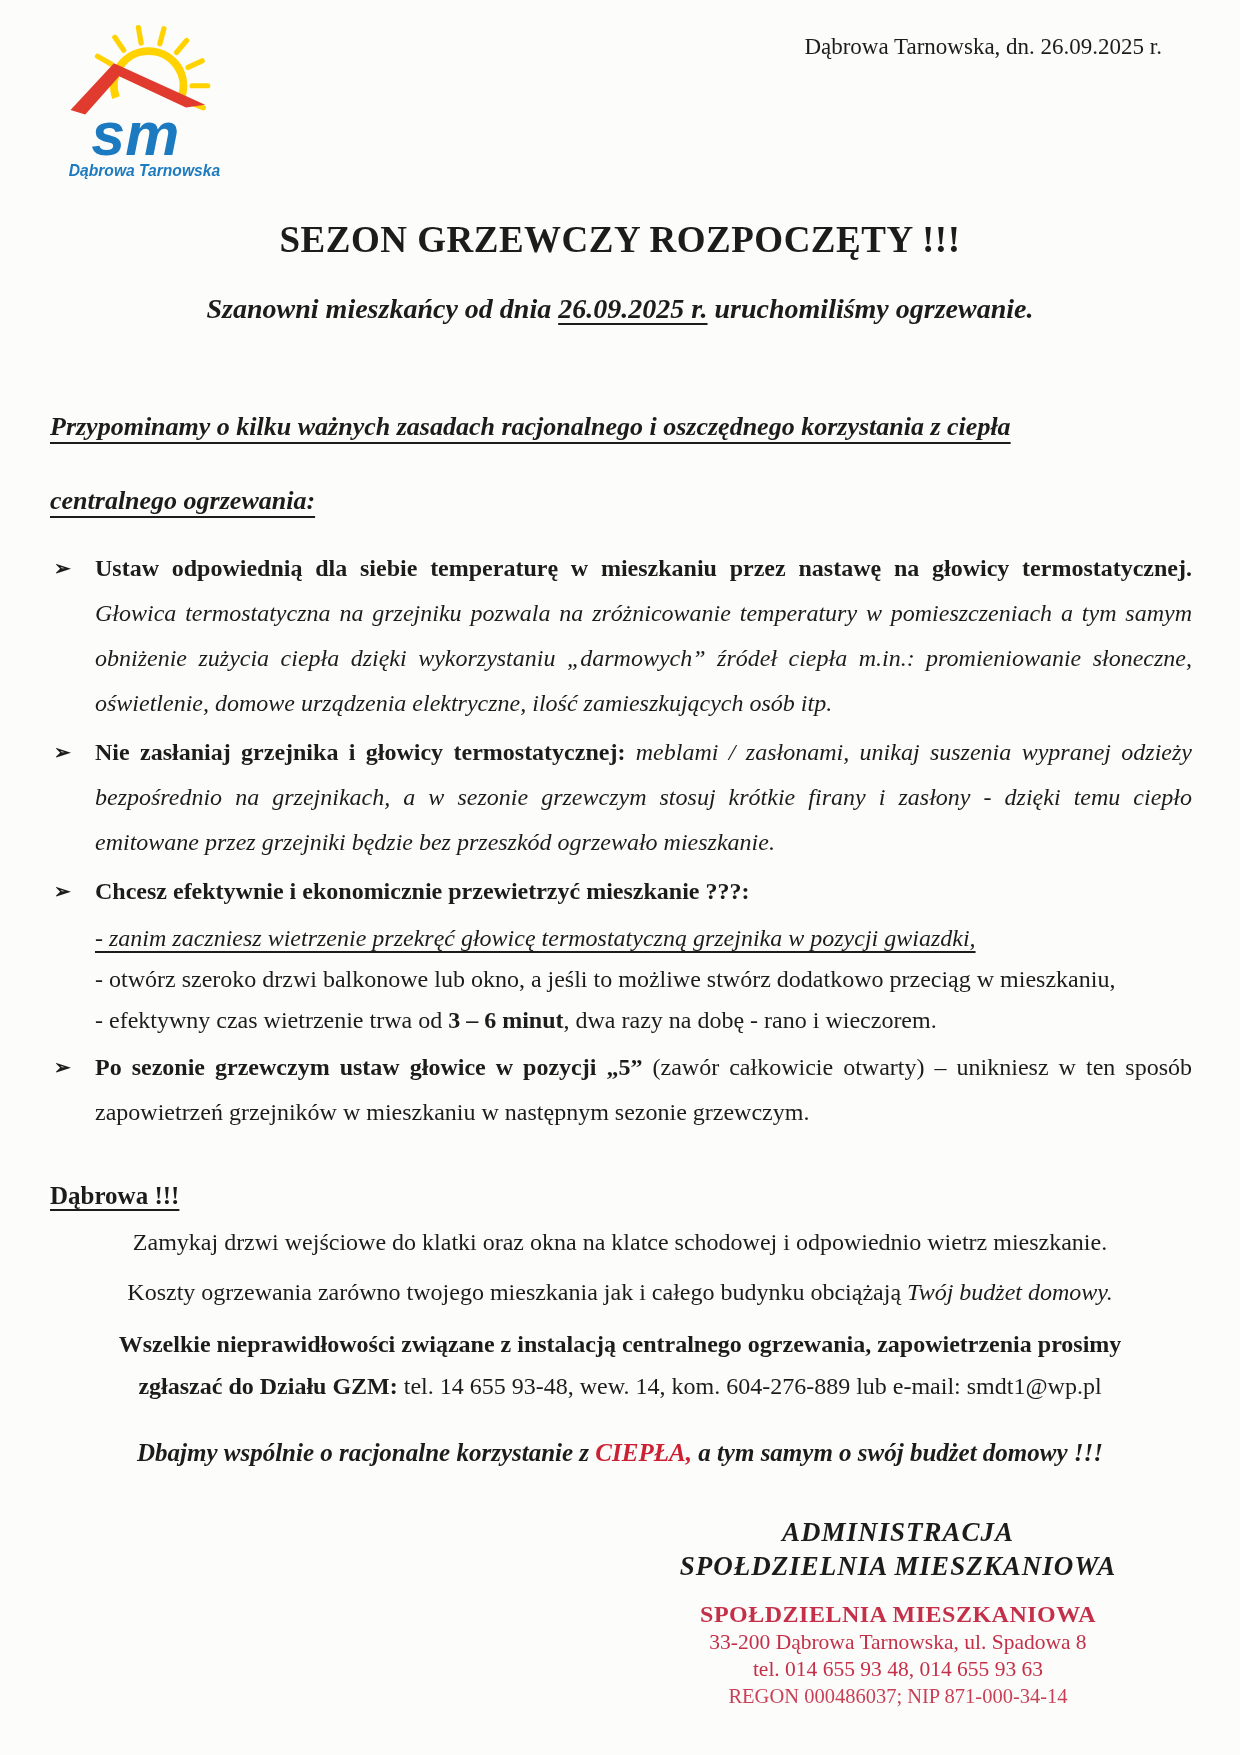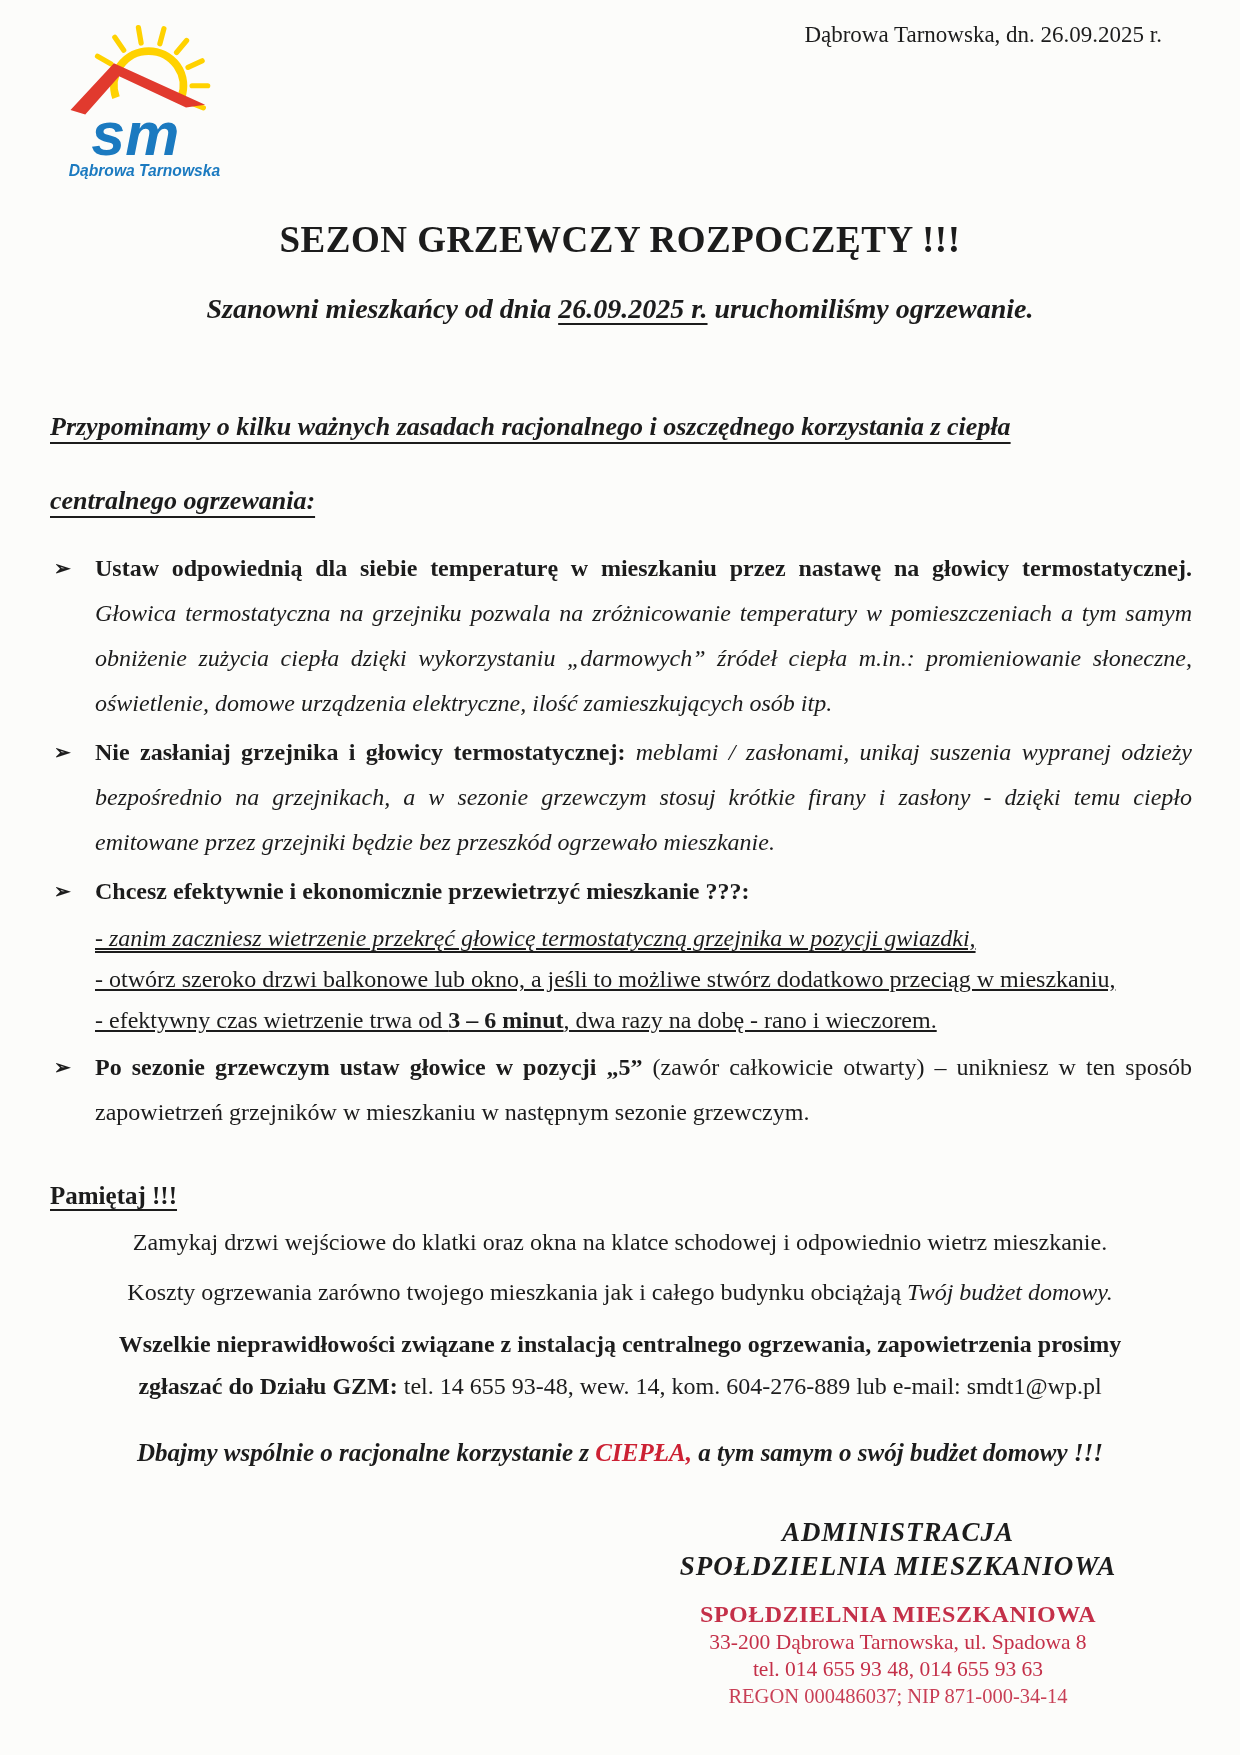--- a/index.html
+++ b/index.html
@@ -11,7 +11,7 @@
   
   .header { position:relative; height:178px; }
   .logo { position:absolute; left:38px; top:18px; width:230px; }
-  .date-line { position:absolute; right:78px; top:22px; font-size:23px; }
+  .date-line { position:absolute; right:78px; top:34px; font-size:23px; }
   
   .doc-title { text-align:center; margin:38px 60px 0; font-size:37px; font-weight:bold; letter-spacing:0.5px; line-height:48px; }
   .doc-subtitle { text-align:center; margin:26px 40px 0; font-size:28px; font-weight:bold; font-style:italic; line-height:38px; }

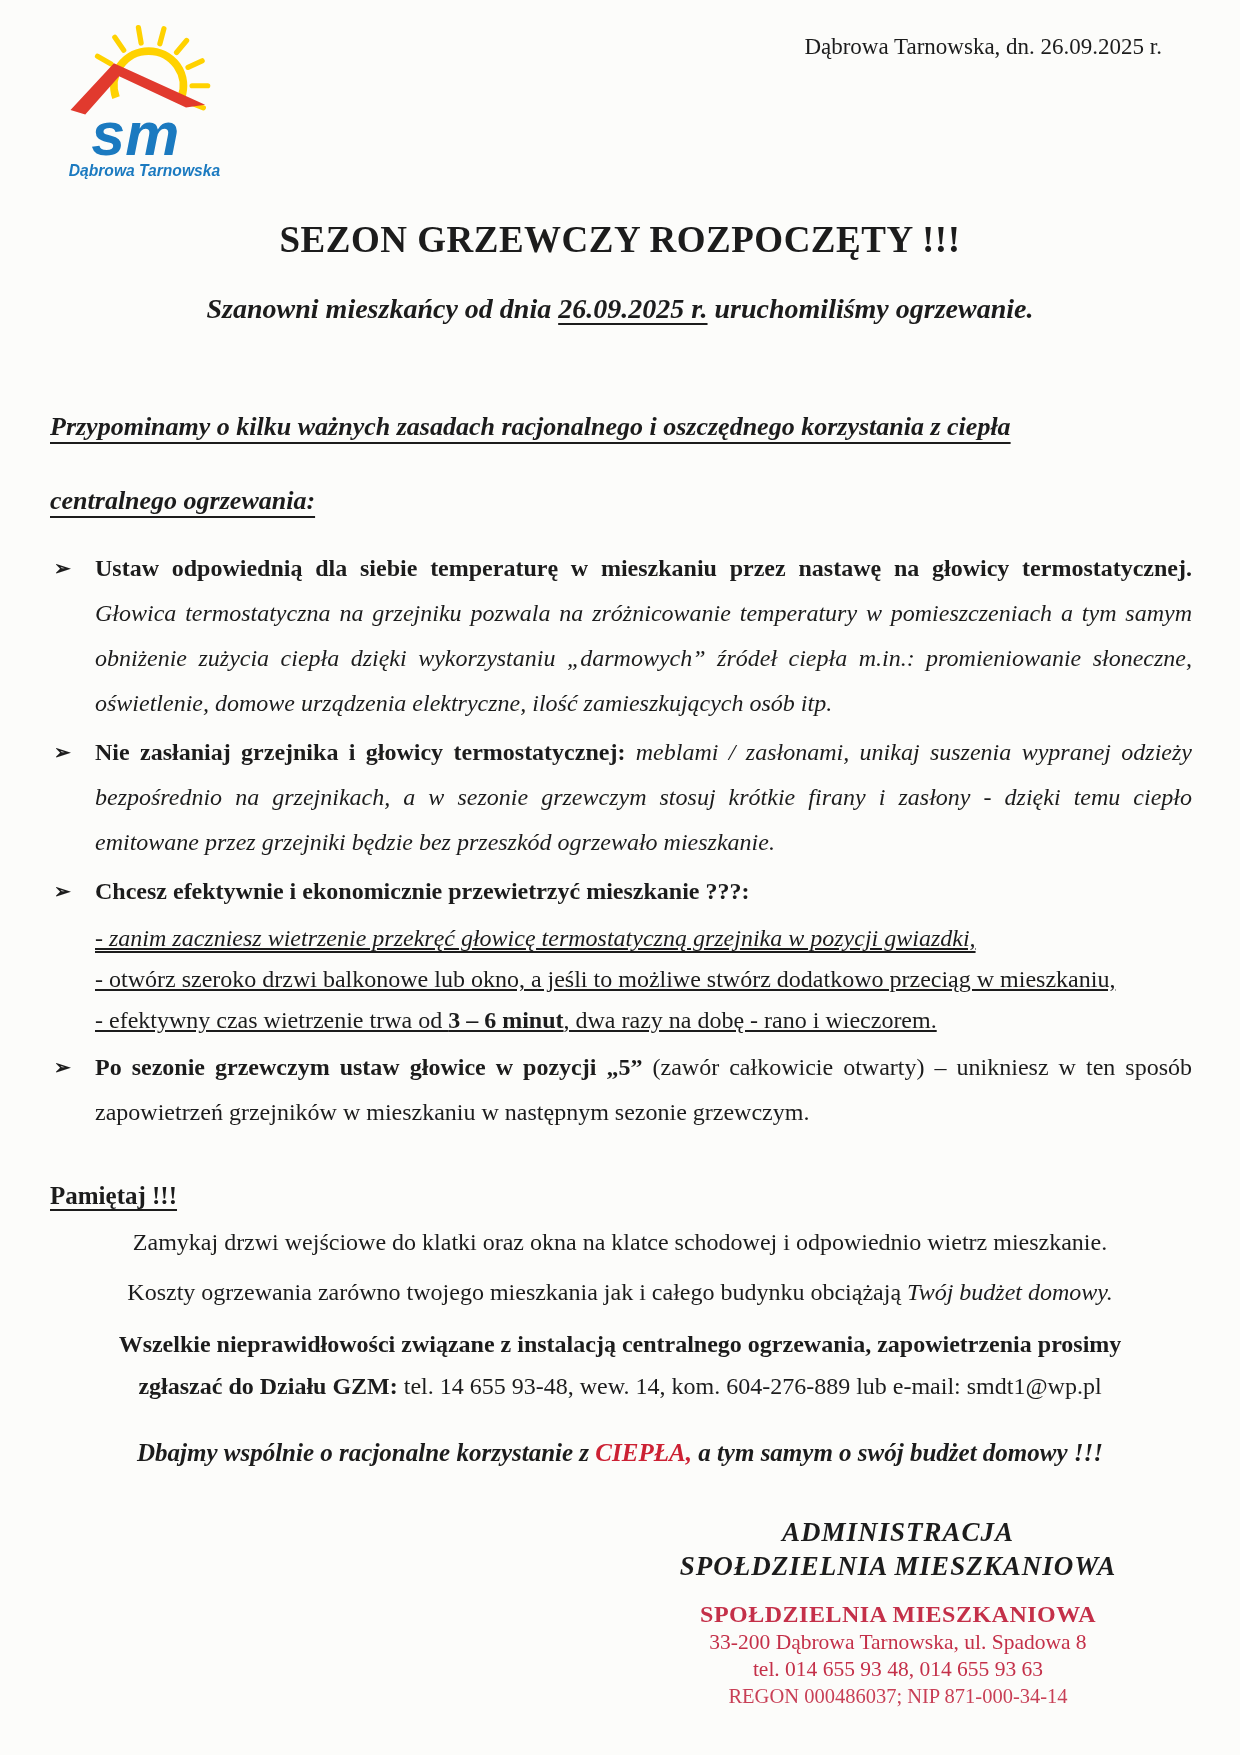--- a/index.html
+++ b/index.html
@@ -26,7 +26,7 @@
   .just { text-align:justify; }
   .bold { font-weight:bold; }
   .ital { font-style:italic; }
-  .sub-line { line-height:41px;text-decoration:underline; }
+  .sub-line { line-height:41px; }
   .sub-line.first { margin-top:4px; }
   
   .remember { margin-top:44px; }

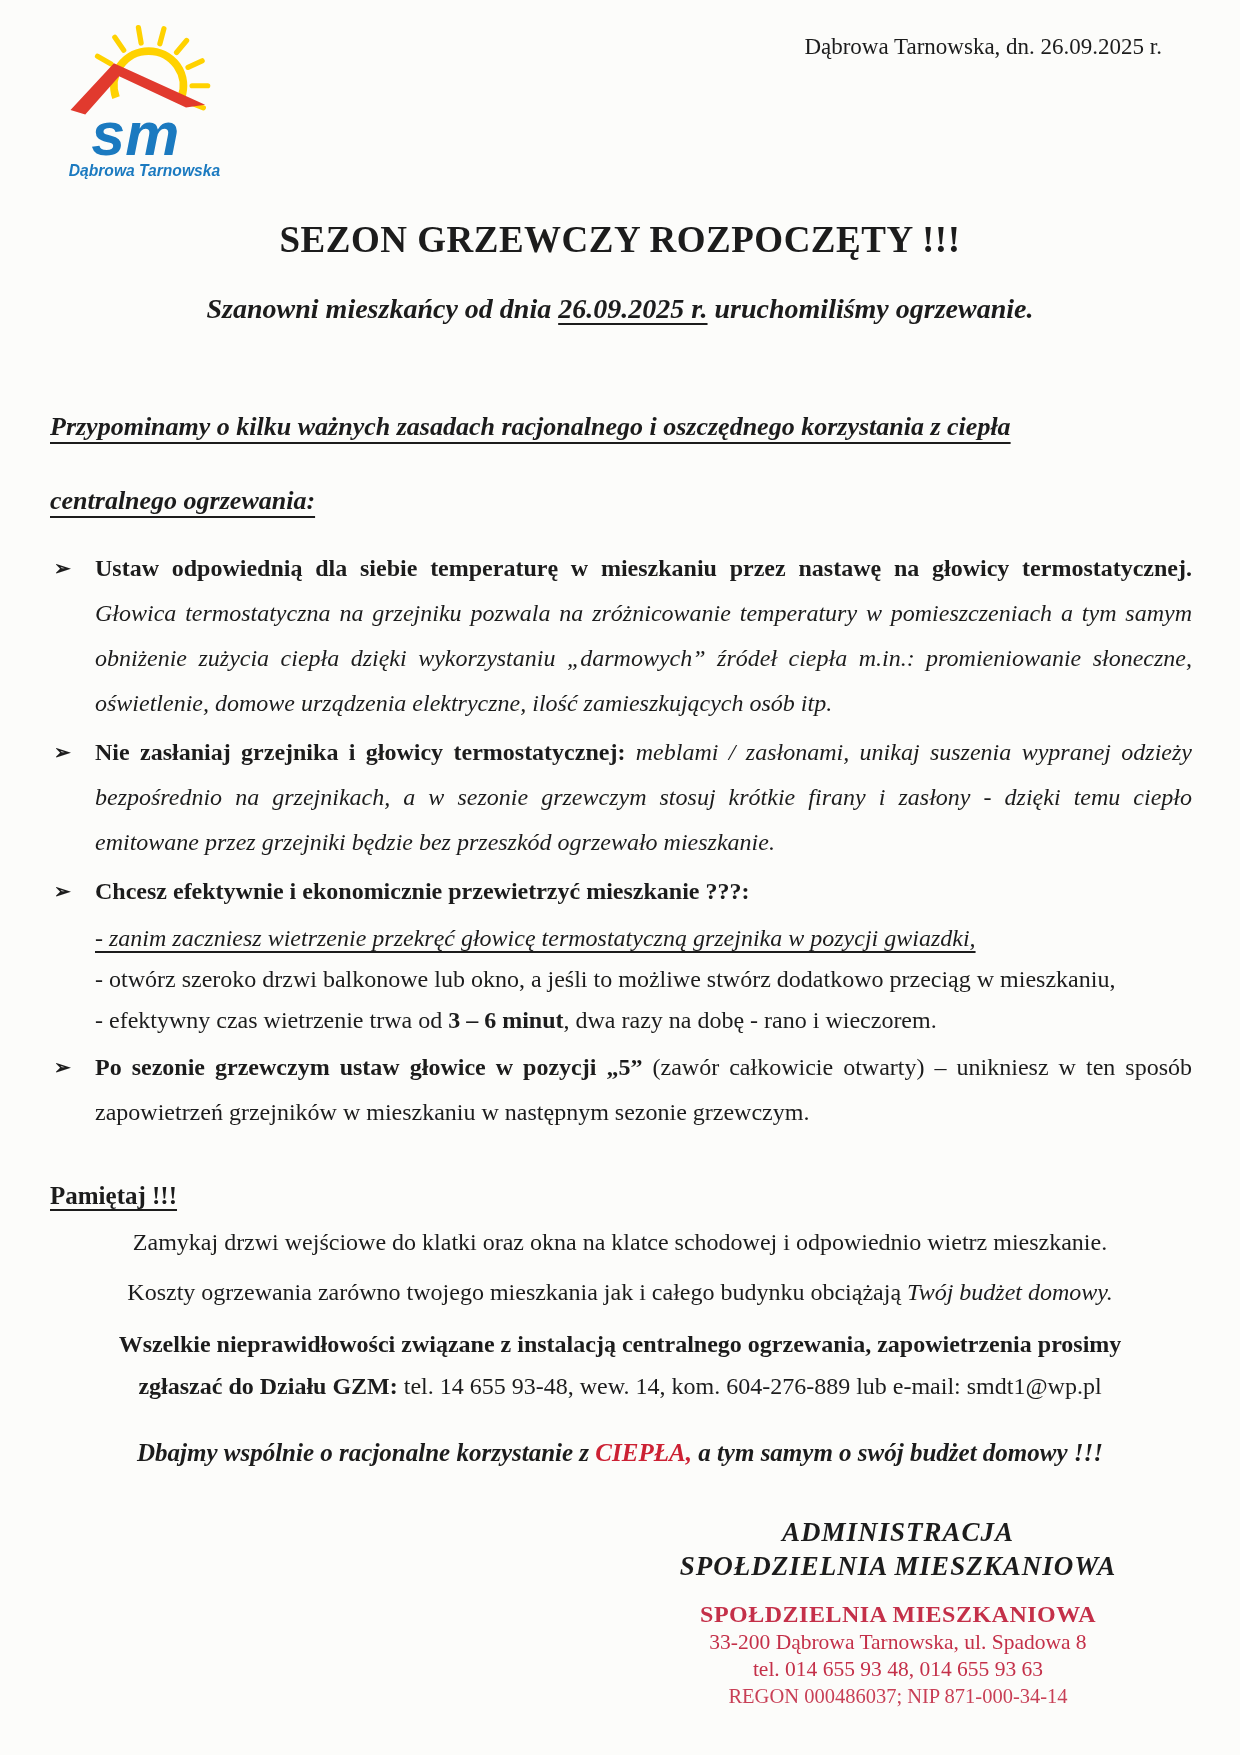--- a/index.html
+++ b/index.html
@@ -113,7 +113,7 @@
   </ul>
 
   <div class="remember">
-    <div class="remember-heading"><span class="u">Pamiętaj !!!</span></div>
+    <div class="remember-heading"><span class="u">Dąbrowa !!!</span></div>
     <p>Zamykaj drzwi wejściowe do klatki oraz okna na klatce schodowej i odpowiednio wietrz mieszkanie.</p>
     <p>
       <span>Koszty ogrzewania zarówno twojego mieszkania jak i całego budynku obciążają </span><span class="ital">Twój budżet domowy.</span>

